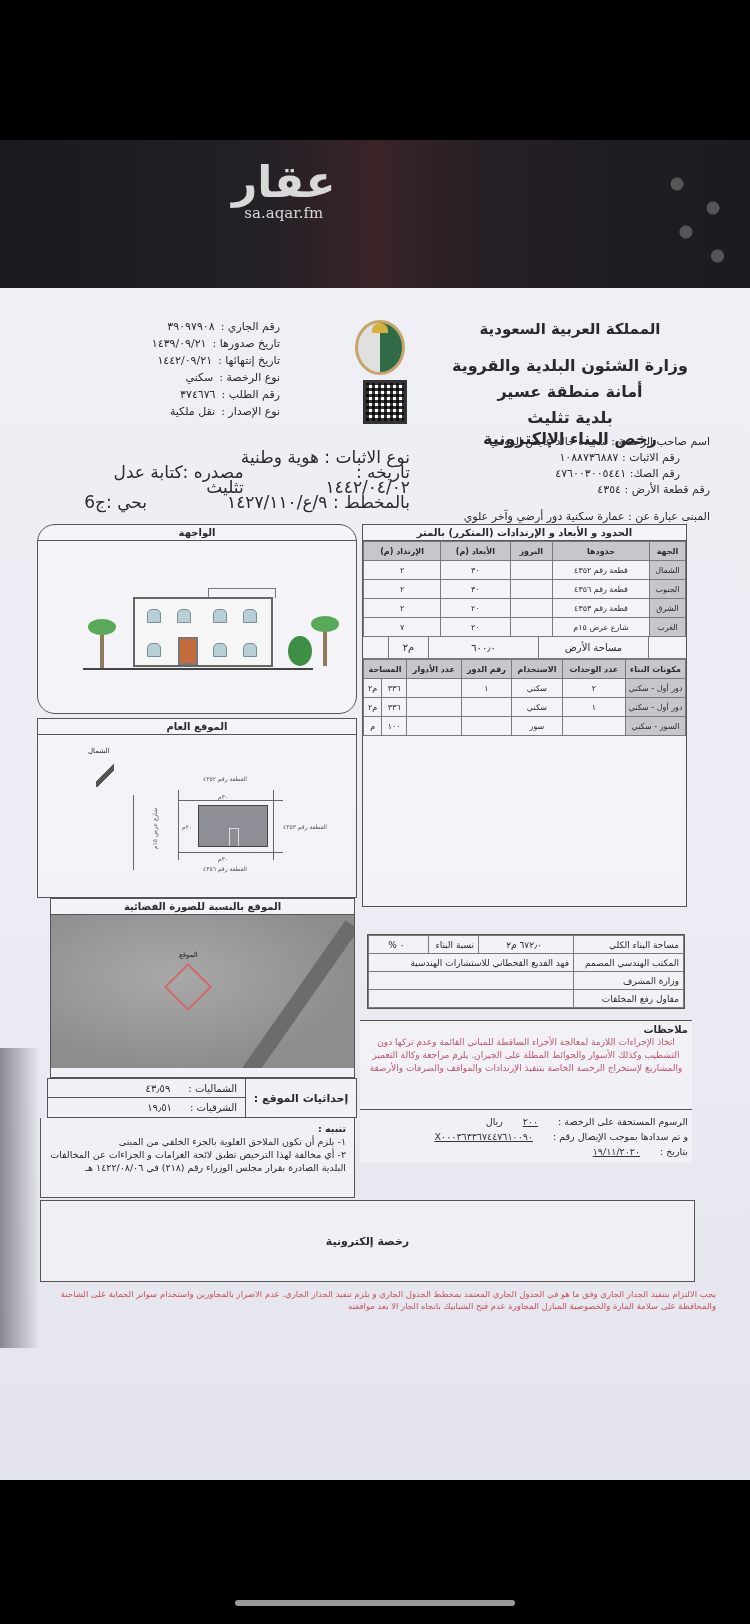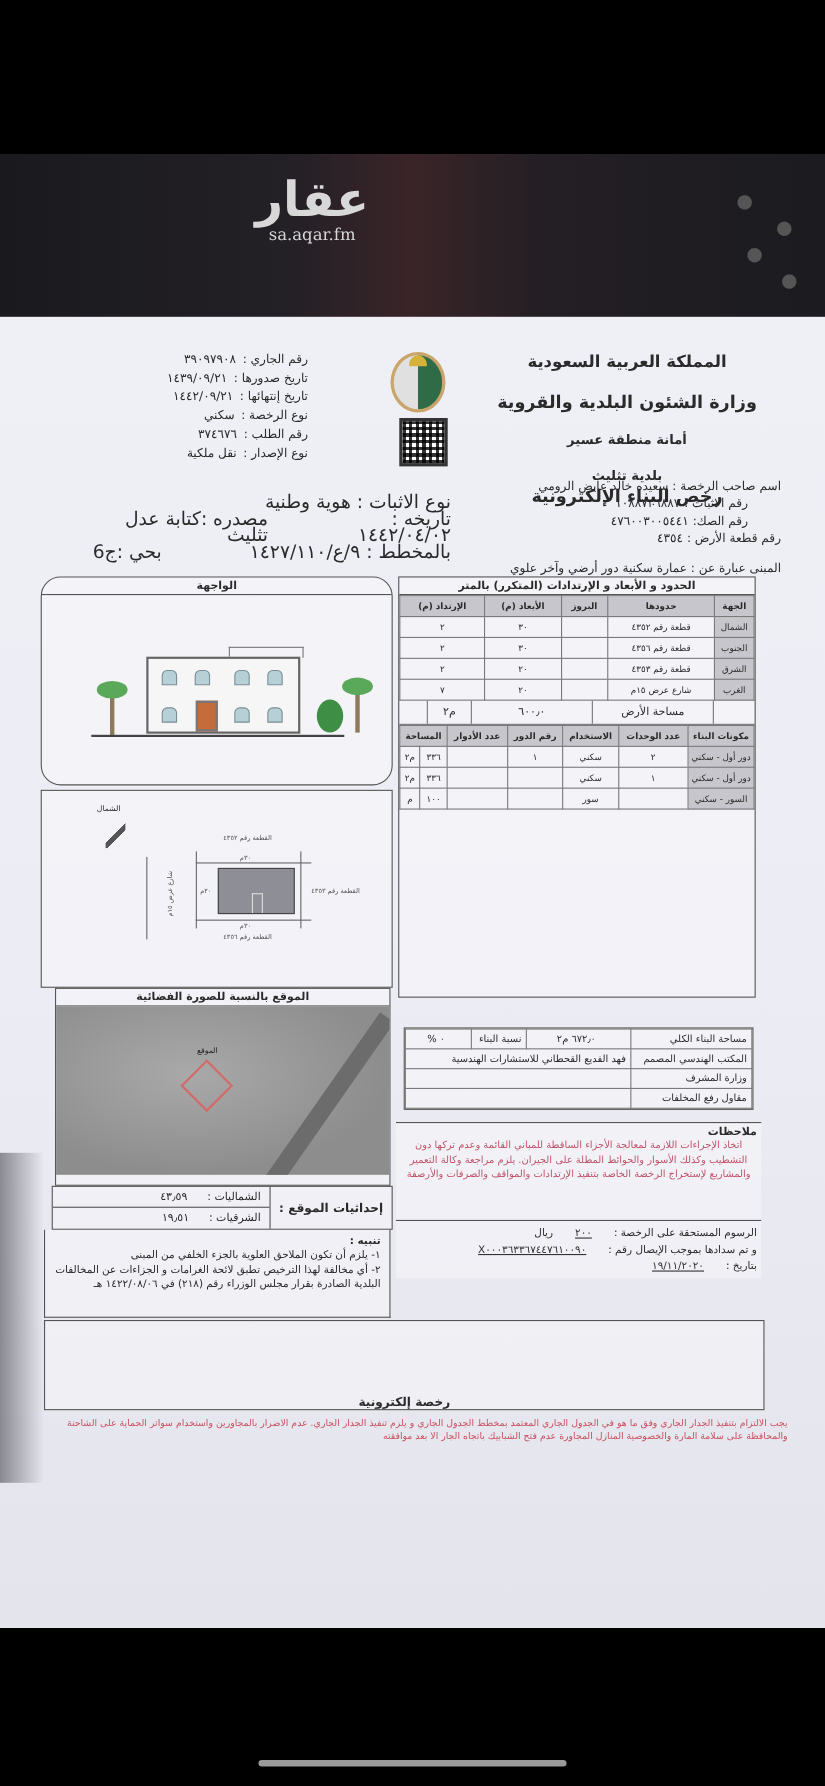--- a/index.html
+++ b/index.html
@@ -25,7 +25,7 @@
   .hdr-right { position: absolute; right: 30px; top: 32px; width: 300px; text-align: center; font-weight: bold; }
   .hdr-right .l1 { font-size: 15px; }
   .hdr-right .l2 { font-size: 16px; margin-top: 18px; }
-  .hdr-right .l3, .hdr-right .l4 { font-size: 12px; margin-top: 18px; }
+  .hdr-right .l3, .hdr-right .l4 { font-size: 16px; margin-top: 7px; }
   .hdr-right .l5 { font-size: 16px; margin-top: 2px; }
 
   .owner { position: absolute; right: 40px; top: 146px; width: 330px; font-size: 11px; line-height: 16px; text-align: right; }

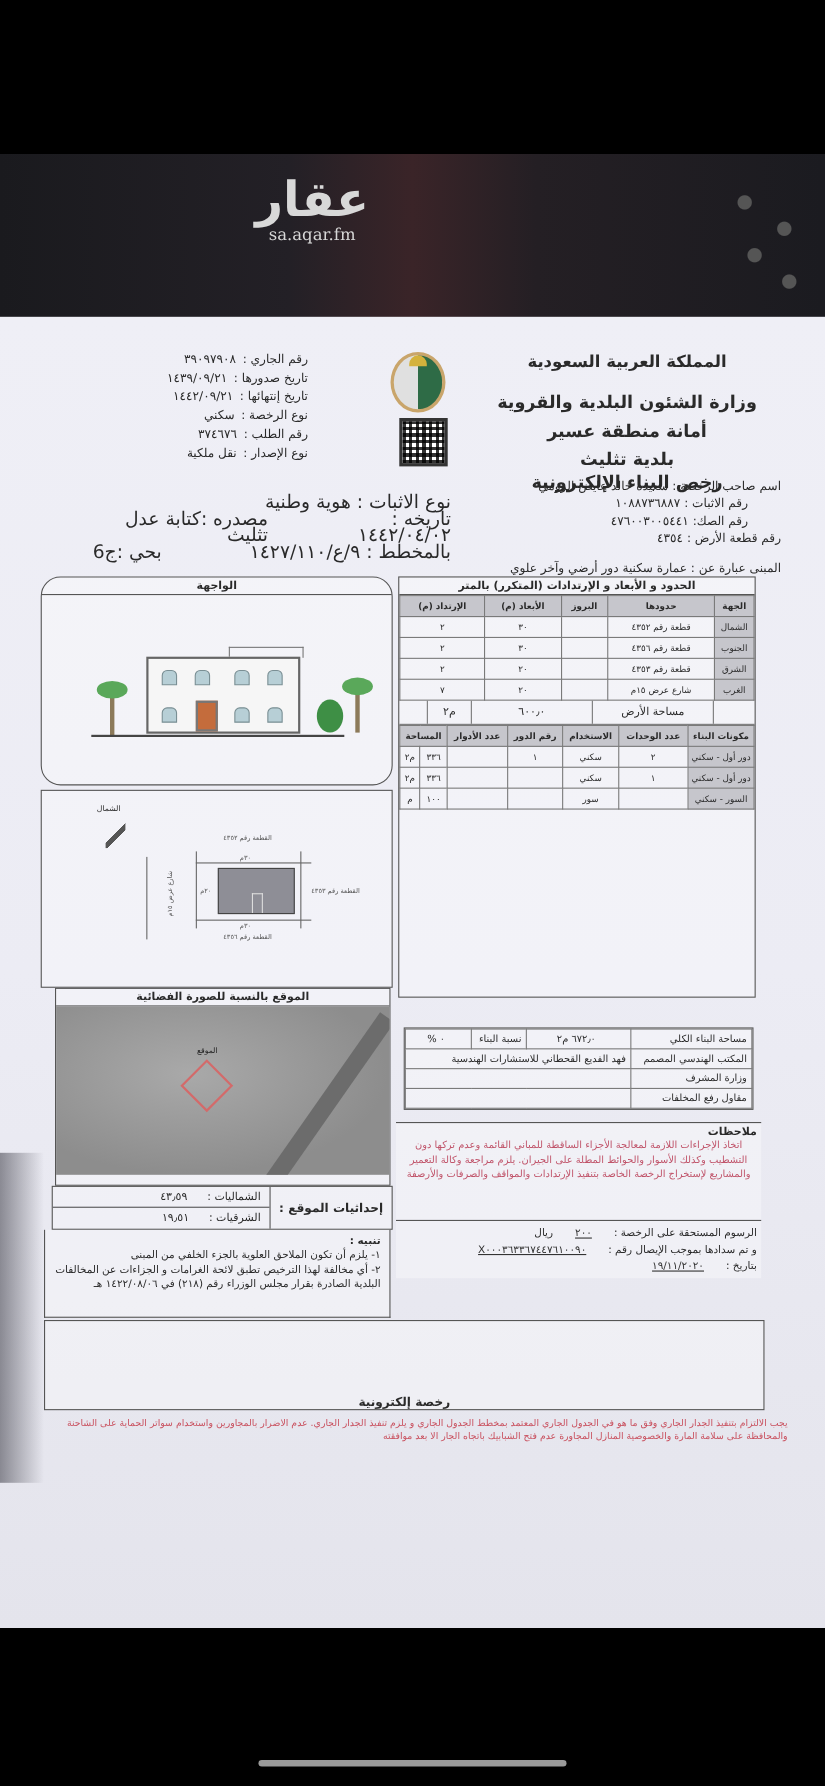--- a/index.html
+++ b/index.html
@@ -342,6 +342,7 @@
   </div>
 
   <div class="box site">
+    <div class="box-title">الموقع العام</div>
     <div class="site-drawing" style="direction:ltr">
       <div class="north-lbl">الشمال</div>
       <div class="north"></div>

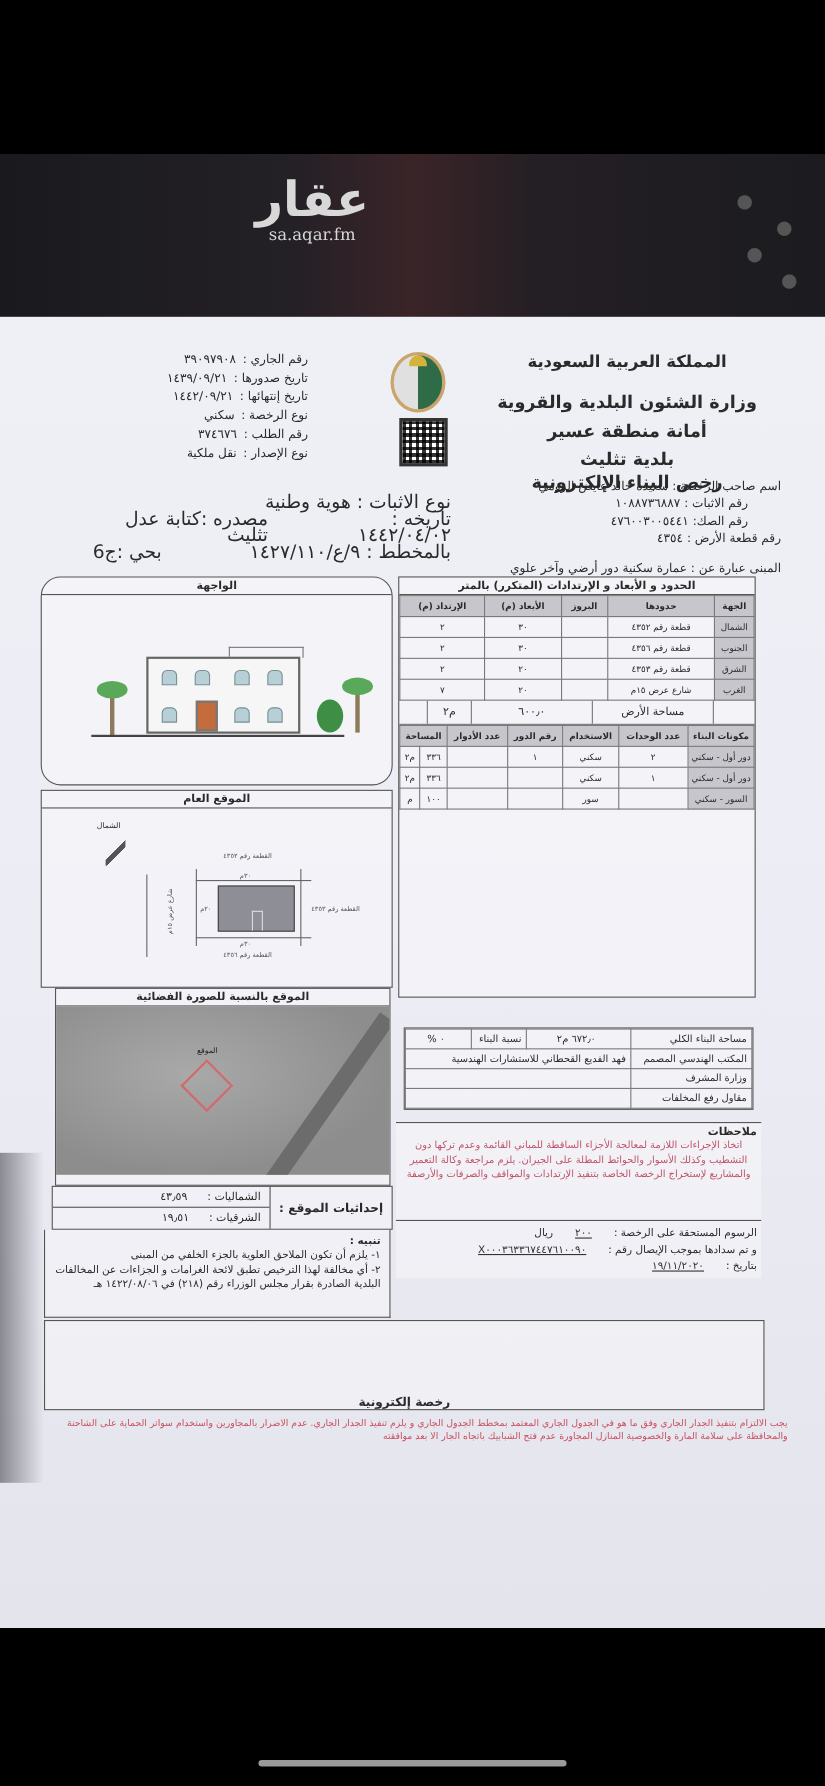--- a/index.html
+++ b/index.html
@@ -105,7 +105,7 @@
   .fees .row { display: flex; gap: 20px; }
   .fees u { color: #333; }
 
-  .ebox { left: 40px; top: 912px; width: 655px; height: 82px; display: flex; align-items: flex-end; justify-content: center; font-size: 11px; font-weight: bold; }
+  .ebox { left: 40px; top: 912px; width: 655px; height: 82px; display: flex; align-items: center; justify-content: center; font-size: 11px; font-weight: bold; }
   .footer-red { position: absolute; left: 36px; top: 1000px; width: 680px; font-size: 8.5px; line-height: 12px; color: #c9505e; text-align: right; }
 
   .homebar { position: absolute; left: 235px; top: 1600px; width: 280px; height: 6px; border-radius: 3px; background: #9a9a9a; }

